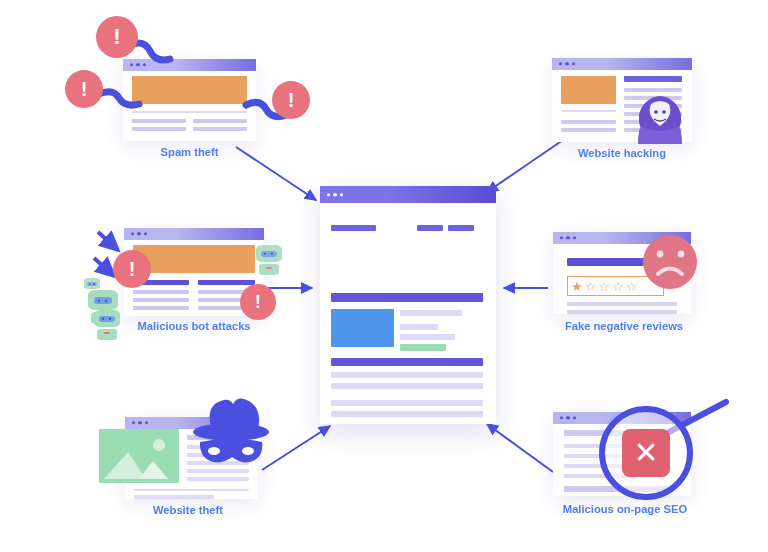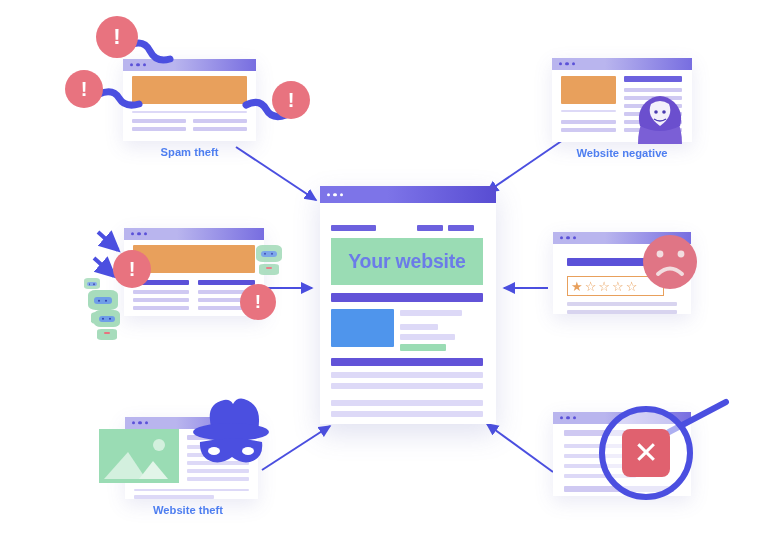--- a/index.html
+++ b/index.html
@@ -168,7 +168,7 @@
       <path d="M654,119 q6,4 12,0" stroke="#4a3bb0" stroke-width="1.4" fill="none"></path>
     </g>
   </svg>
-  <div class="label" style="left:552px;top:147px;width:140px;">Website negative</div>
+  <div class="label" style="left:552px;top:147px;width:140px;">Website hacking</div>
 
   <div class="card" style="left:124px;top:228px;width:140px;height:88px;">
     <div class="chrome" style="height:12px;">

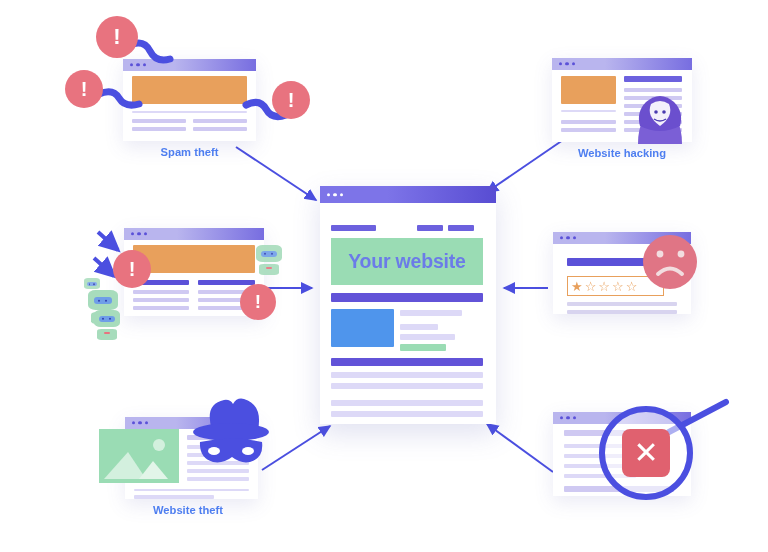--- a/index.html
+++ b/index.html
@@ -82,9 +82,6 @@
       <div class="bar" style="left:97px;top:22px;width:26px;height:6px;background:#6c61de;"></div>
       <div class="bar" style="left:128px;top:22px;width:26px;height:6px;background:#6c61de;"></div>
 
-      <div class="hero">
-        <span>Your website</span>
-      </div>
 
       <div class="bar" style="left:11px;top:90px;width:152px;height:9px;background:#6253d8;"></div>
 

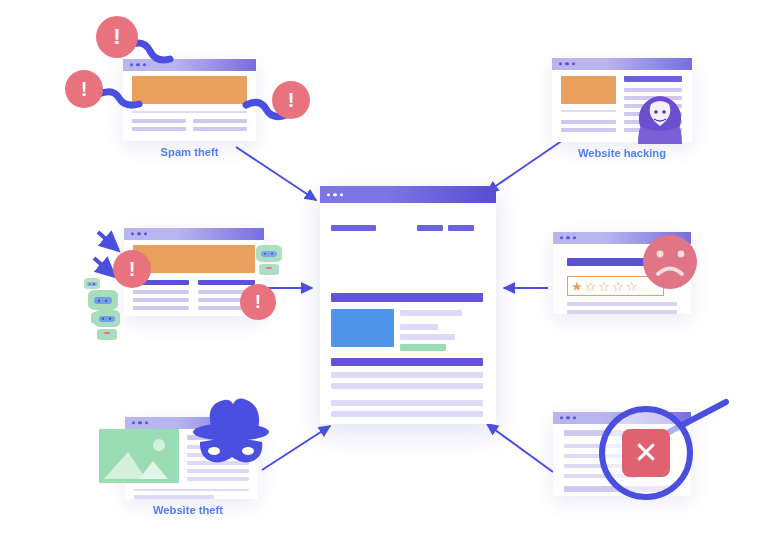--- a/index.html
+++ b/index.html
@@ -235,6 +235,7 @@
   </div>
   <div class="alert" style="left:113px;top:250px;width:38px;height:38px;font-size:20px;">!</div>
   <div class="alert" style="left:240px;top:284px;width:36px;height:36px;font-size:19px;">!</div>
+  <div class="label" style="left:120px;top:320px;width:148px;">Malicious bot attacks</div>
 
   <div class="card" style="left:553px;top:232px;width:138px;height:82px;">
     <div class="chrome" style="height:12px;">

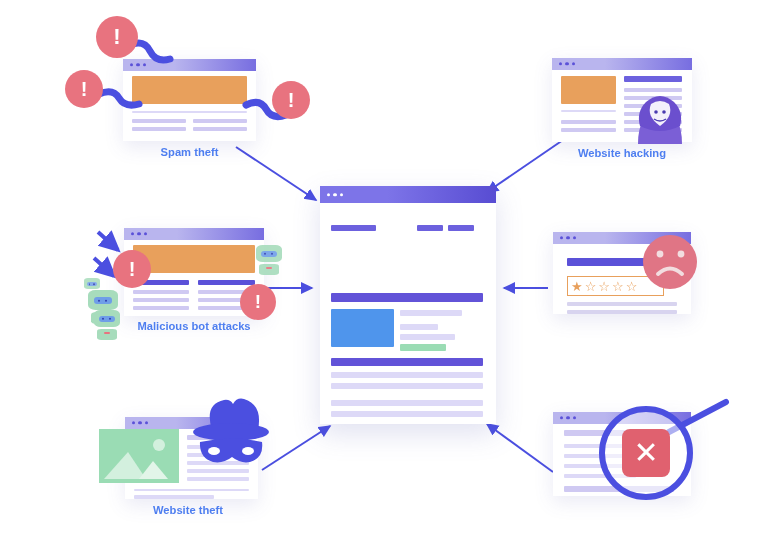--- a/index.html
+++ b/index.html
@@ -267,6 +267,7 @@
       <path d="M658,274 q12,-11 24,0" stroke="#f2dde0" stroke-width="4" fill="none" stroke-linecap="round"></path>
     </g>
   </svg>
+  <div class="label" style="left:550px;top:320px;width:148px;">Fake negative reviews</div>
 
   <div class="card" style="left:125px;top:417px;width:133px;height:82px;">
     <div class="chrome" style="height:12px;">

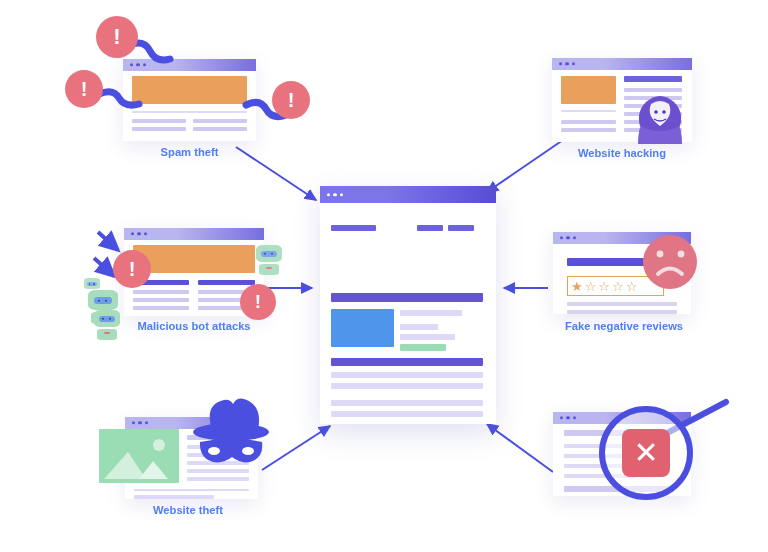--- a/index.html
+++ b/index.html
@@ -337,6 +337,7 @@
               display:flex;align-items:center;justify-content:center;color:#ffffff;font-size:30px;line-height:1;">
     <span>✕</span>
   </div>
+  <div class="label" style="left:545px;top:503px;width:160px;">Malicious on-page SEO</div>
 
 </div>
 

